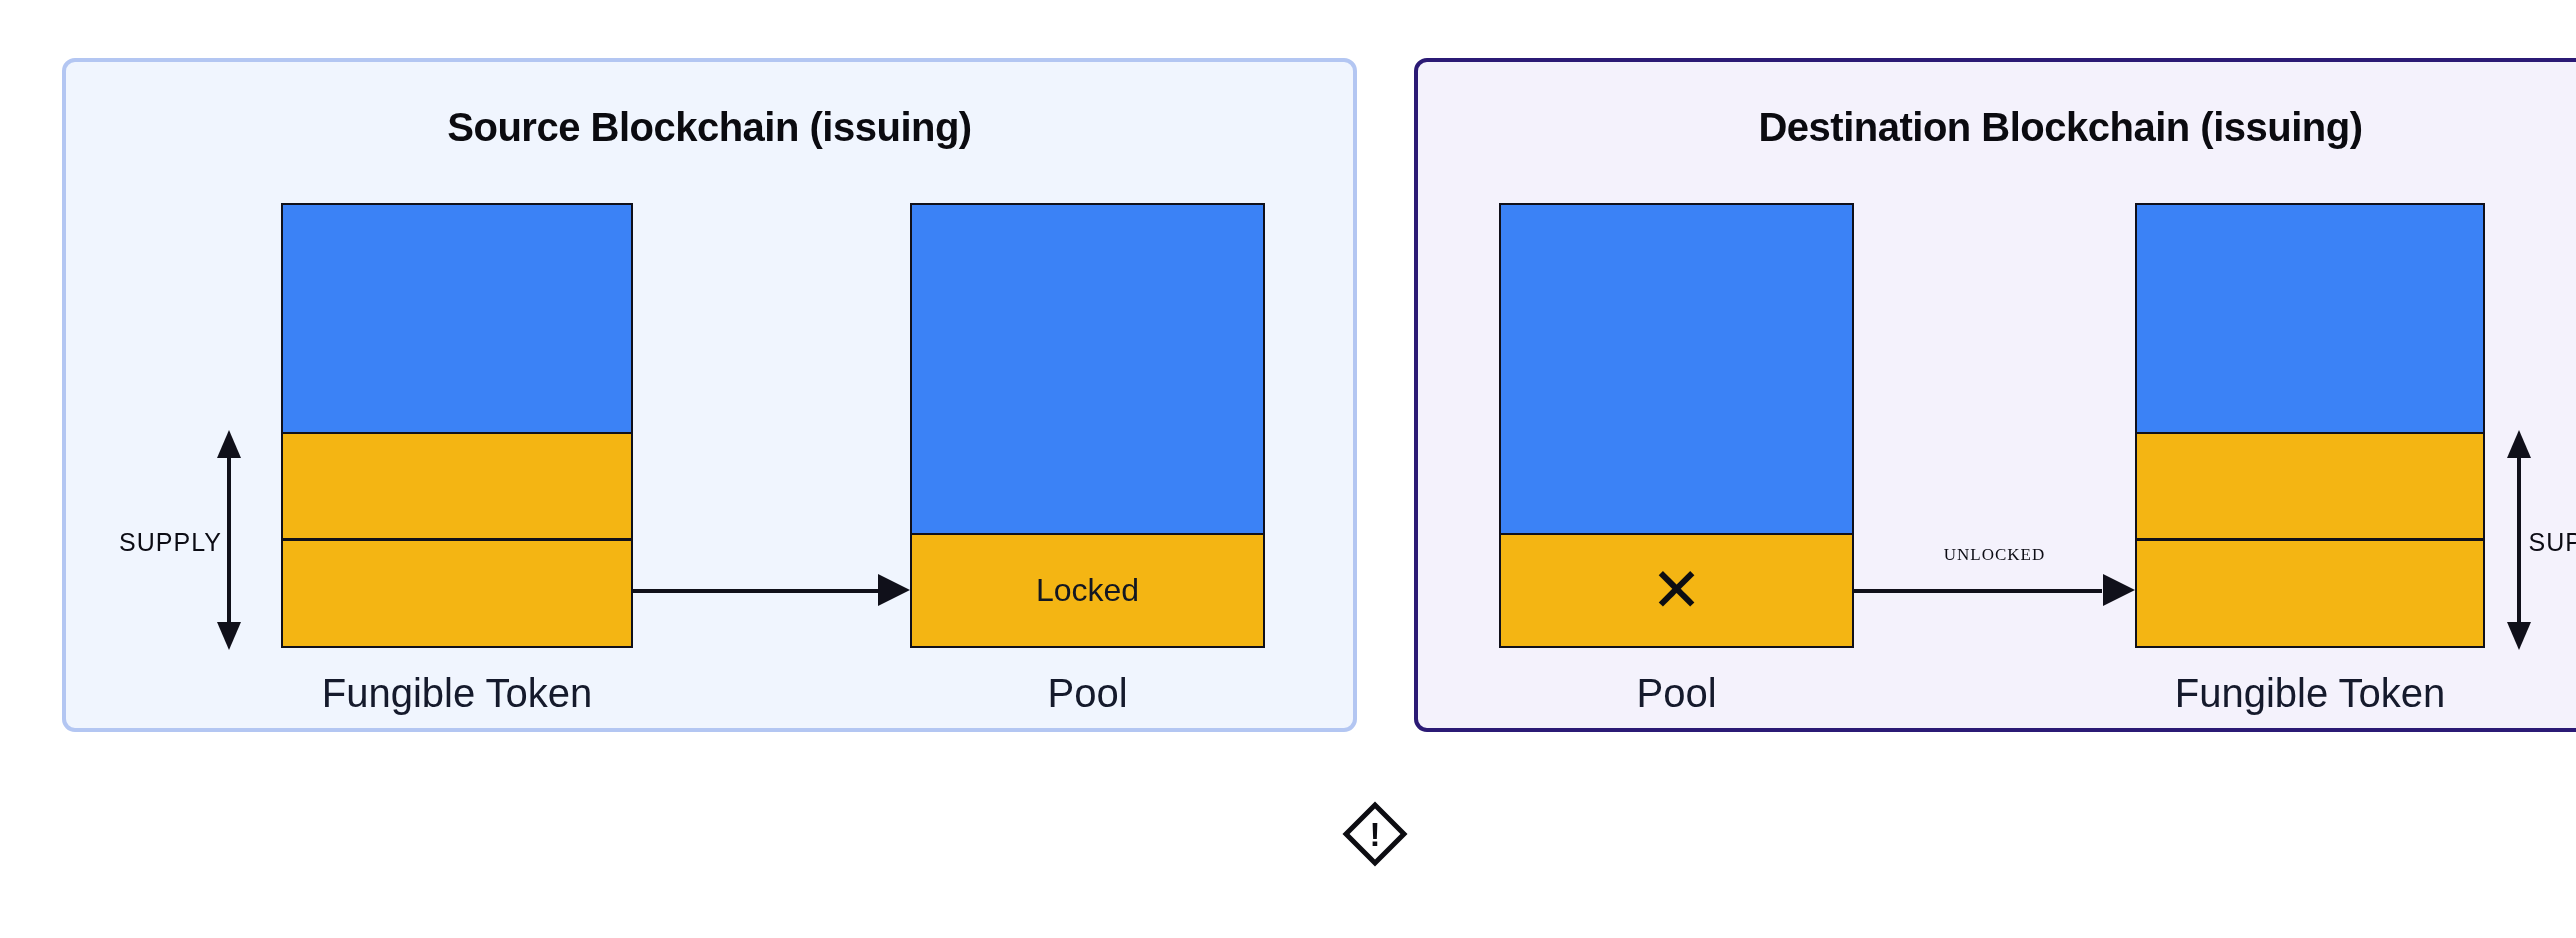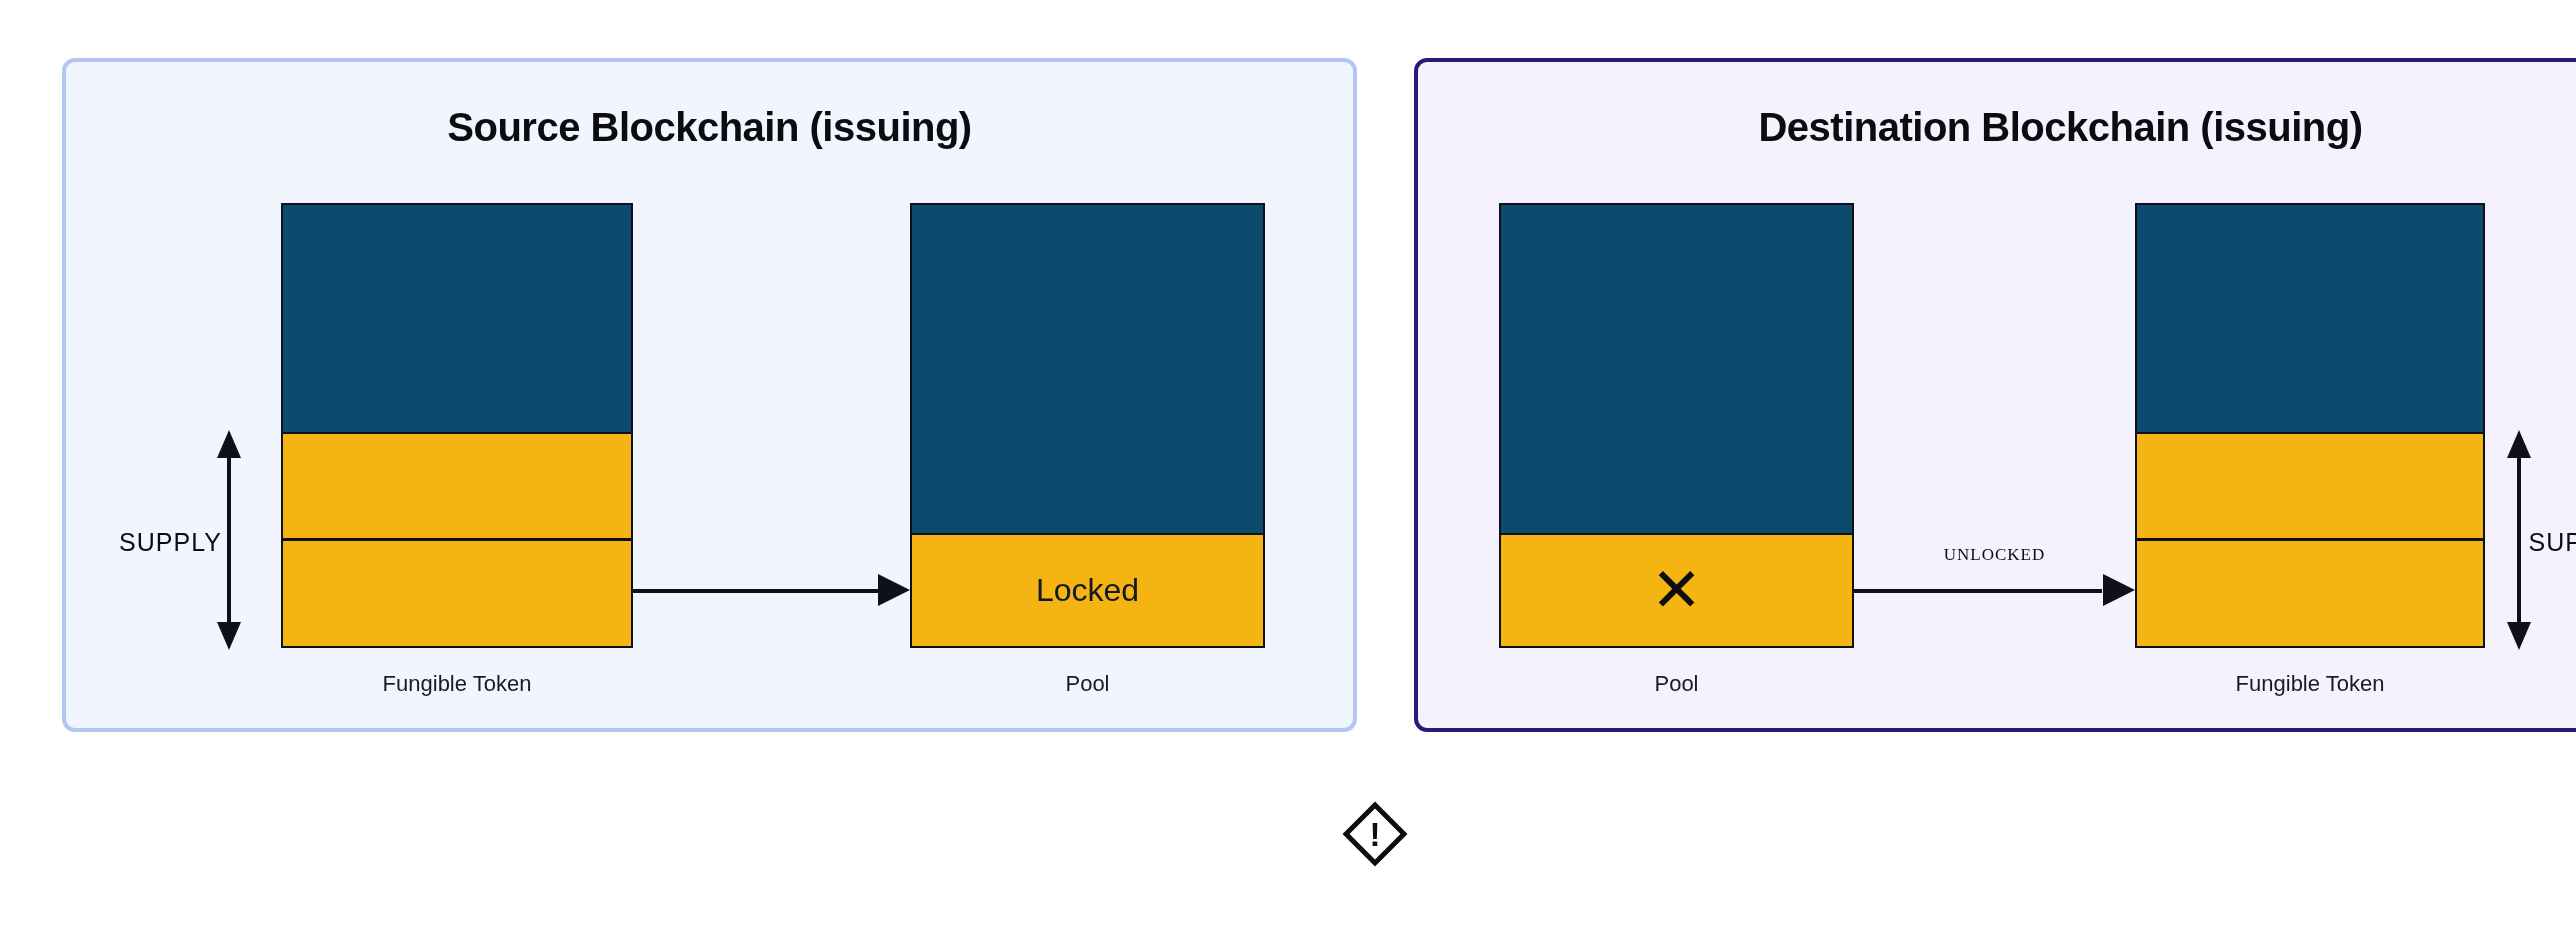--- a/index.html
+++ b/index.html
@@ -23,7 +23,7 @@
   .panel-title{position:absolute;left:0;right:0;top:43px;text-align:center;
     font-size:40px;font-weight:700;letter-spacing:-0.5px;color:#0b0b10;}
 
-  .dbox{position:absolute;top:141px;height:445px;background:#0c4a6e;border:2.6px solid var(--ink);}
+  .dbox{position:absolute;top:141px;height:445px;background:#3b82f6;border:2.6px solid var(--ink);}
   .fill{position:absolute;left:0;right:0;bottom:0;background:var(--token-fill);border-top:2.6px solid var(--ink);}
   .fill.token{top:227px;}
   .fill.locked{top:328px;display:flex;align-items:center;justify-content:center;}

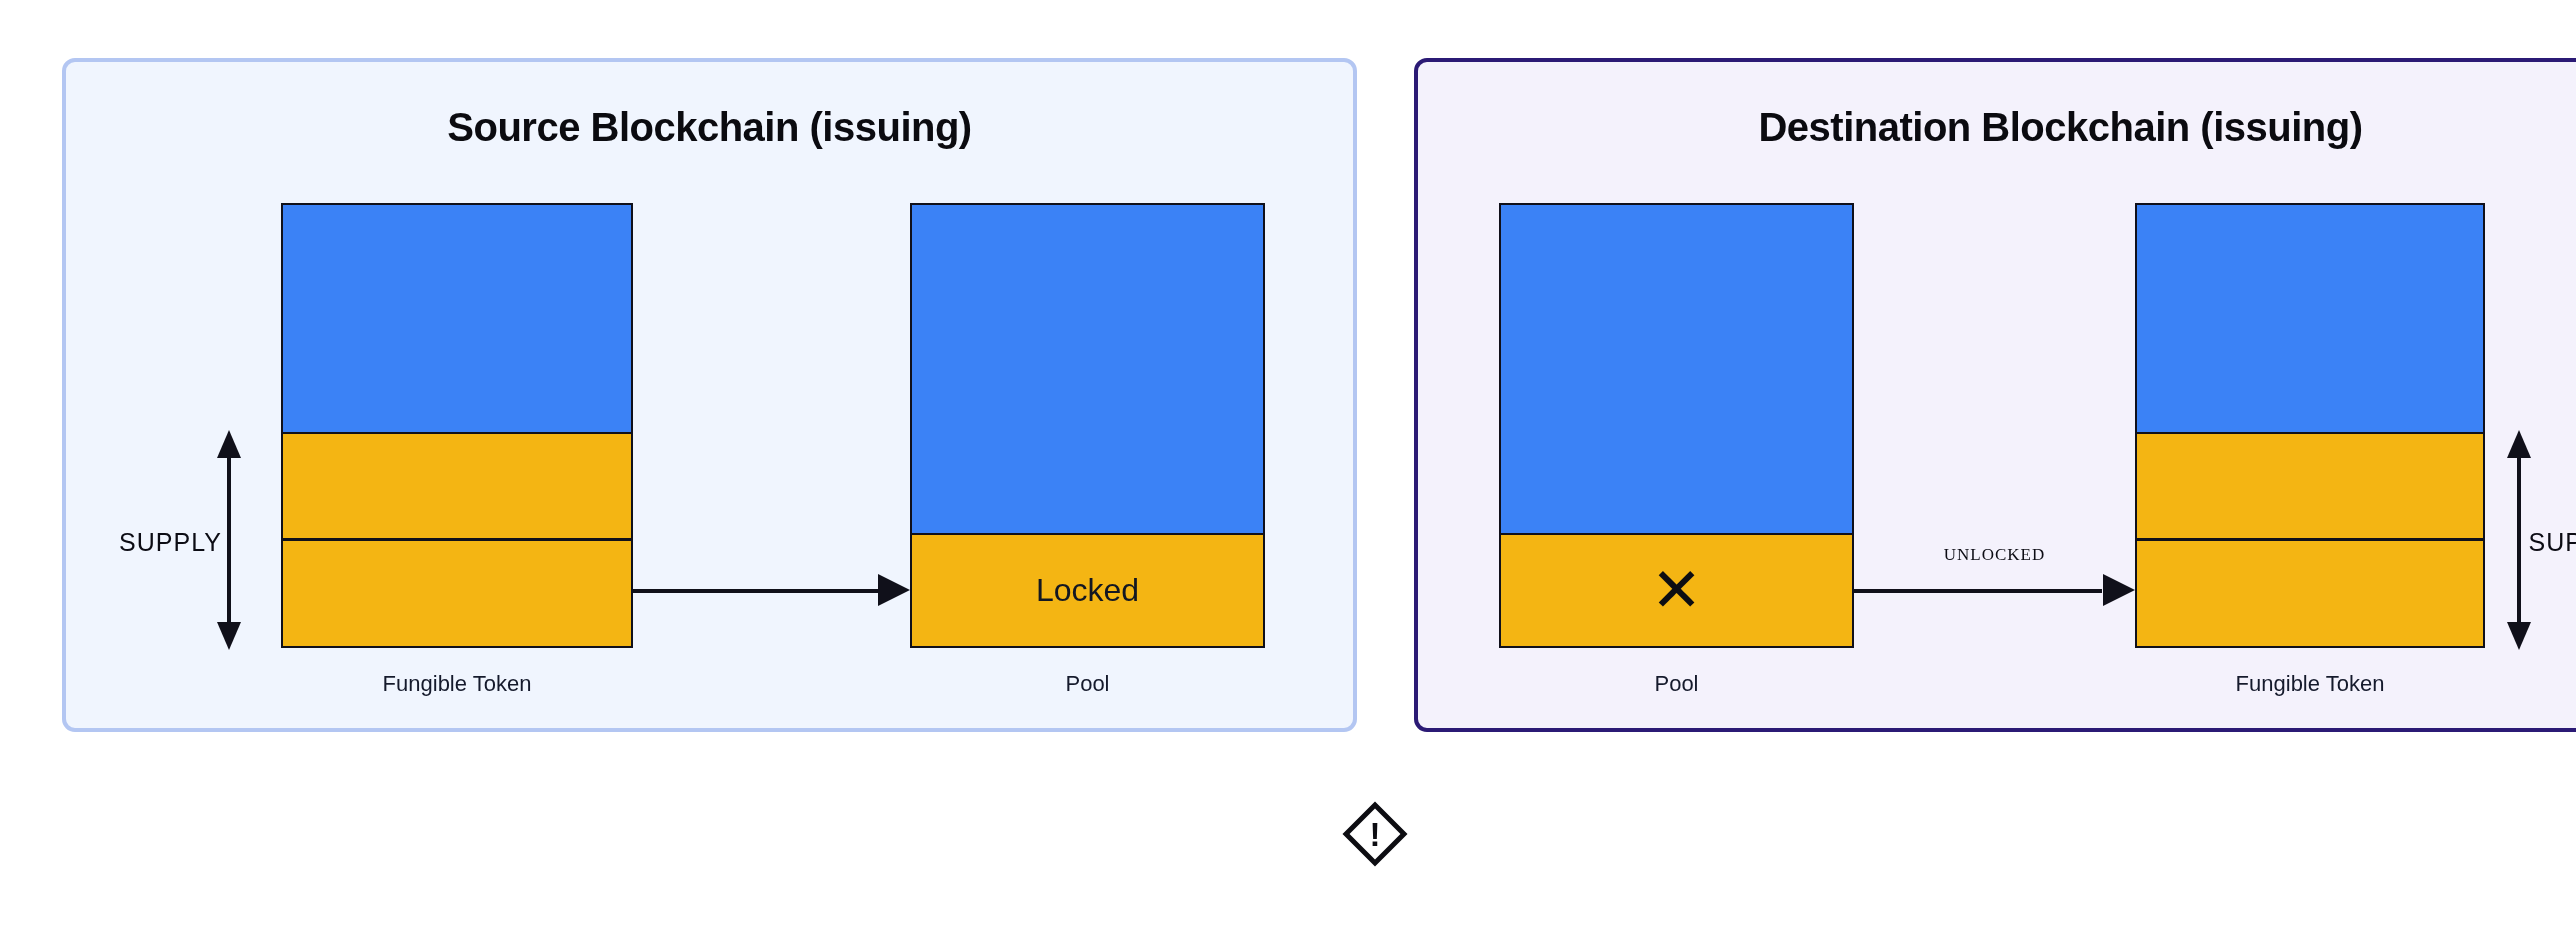--- a/index.html
+++ b/index.html
@@ -31,7 +31,7 @@
   .locked-text{font-size:32px;font-weight:500;color:#131722;}
   .x-mark{font-size:61px;font-weight:900;color:#0d0d12;line-height:1;}
 
-  .box-label{position:absolute;top:609px;text-align:center;font-size:22px;font-weight:500;color:var(--label-ink);}
+  .box-label{position:absolute;top:609px;text-align:center;font-size:40px;font-weight:500;color:var(--label-ink);}
 
   .small-caps-label{position:absolute;text-align:center;font-size:25px;font-weight:500;
     letter-spacing:1px;color:#0c0c14;}

